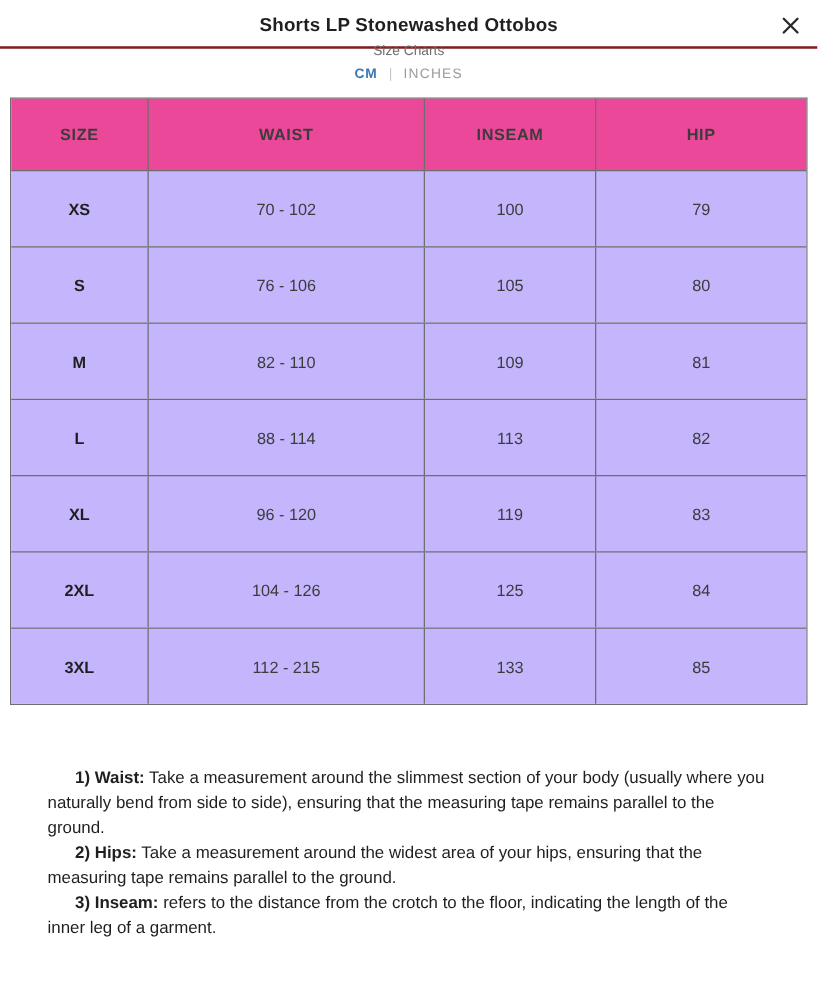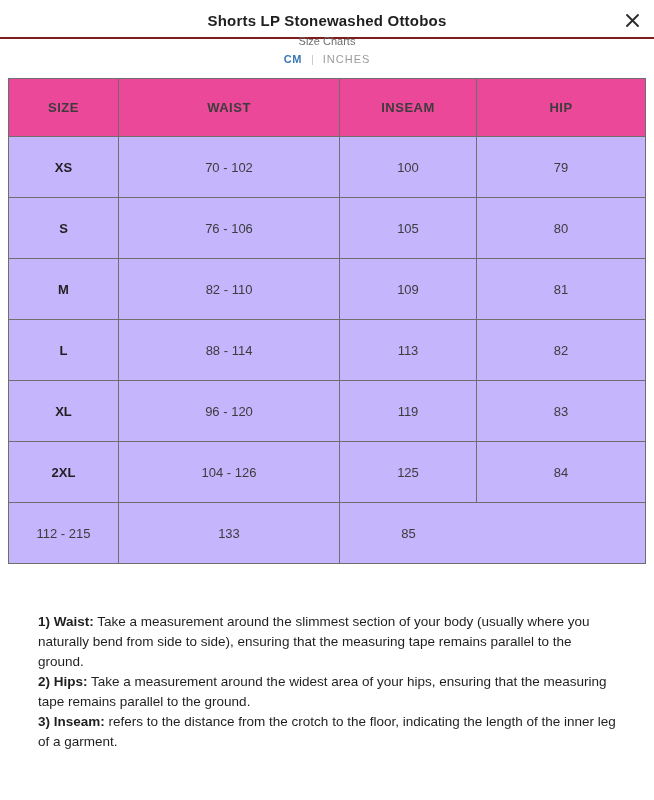--- a/index.html
+++ b/index.html
@@ -184,6 +184,7 @@
     <div class="tcell">84</div>
   </div>
   <div class="trow tbody-row">
+    <div class="tcell size-cell">3XL</div>
     <div class="tcell">112 - 215</div>
     <div class="tcell">133</div>
     <div class="tcell">85</div>

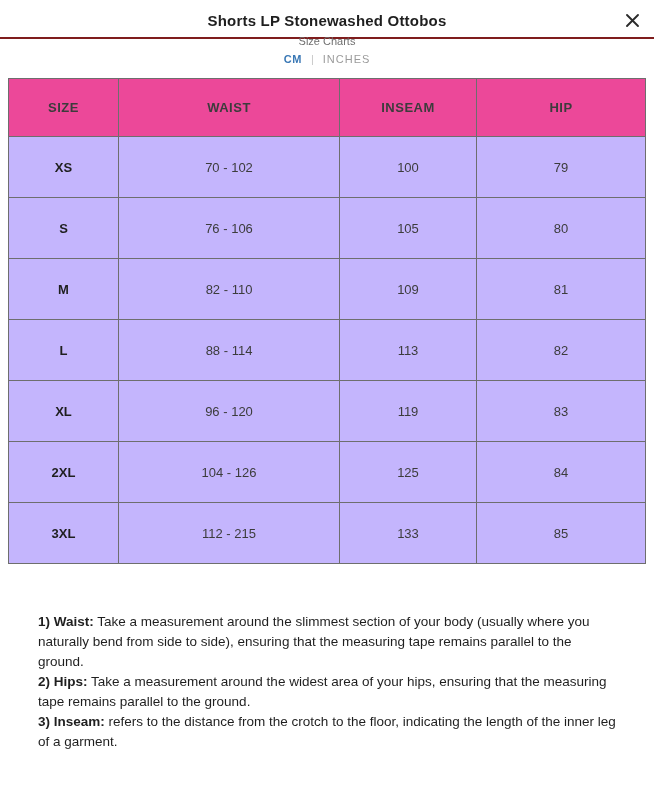--- a/index.html
+++ b/index.html
@@ -116,7 +116,7 @@
     line-height: 20px;
     color: #1f1f1f;
   }
-  .note-label { font-weight: 700; }
+  .note-label { font-weight: 700; margin-left: 22px; }
 </style>
 </head>
 <body>

